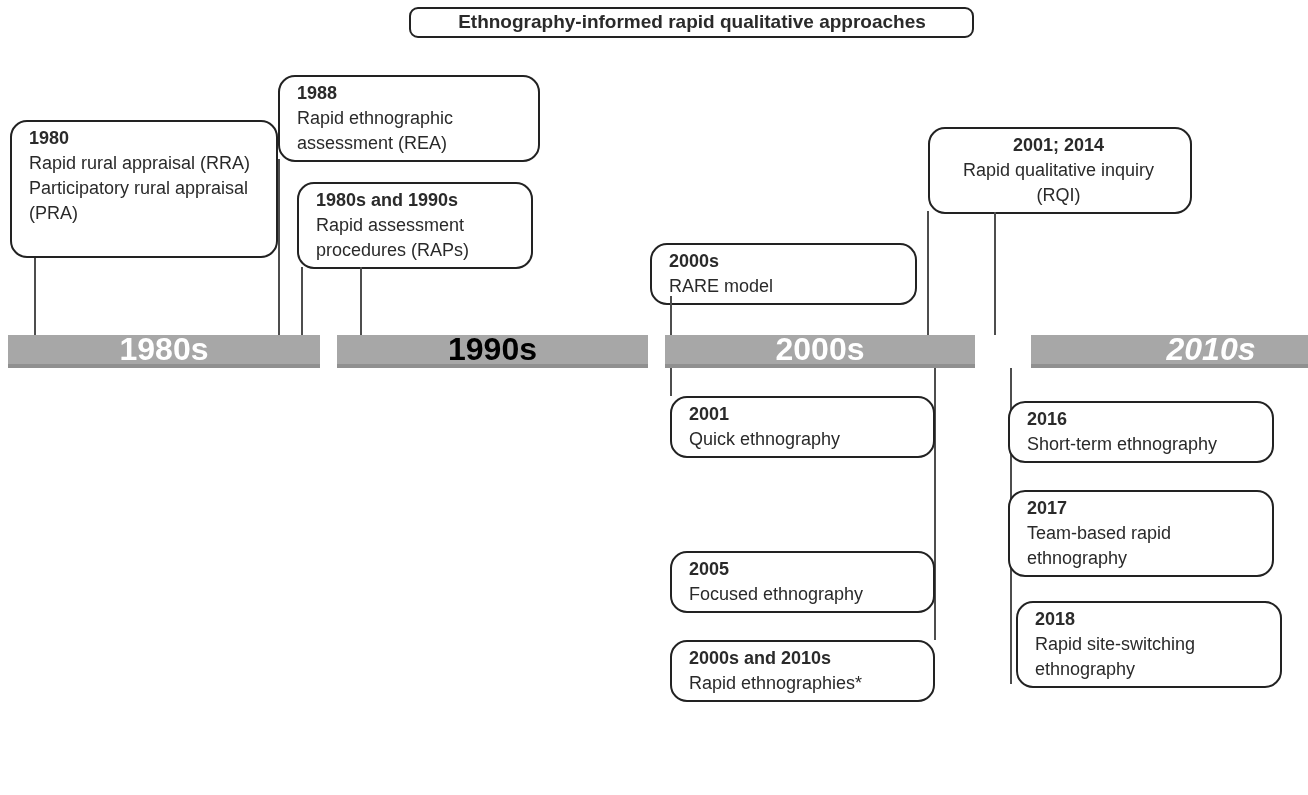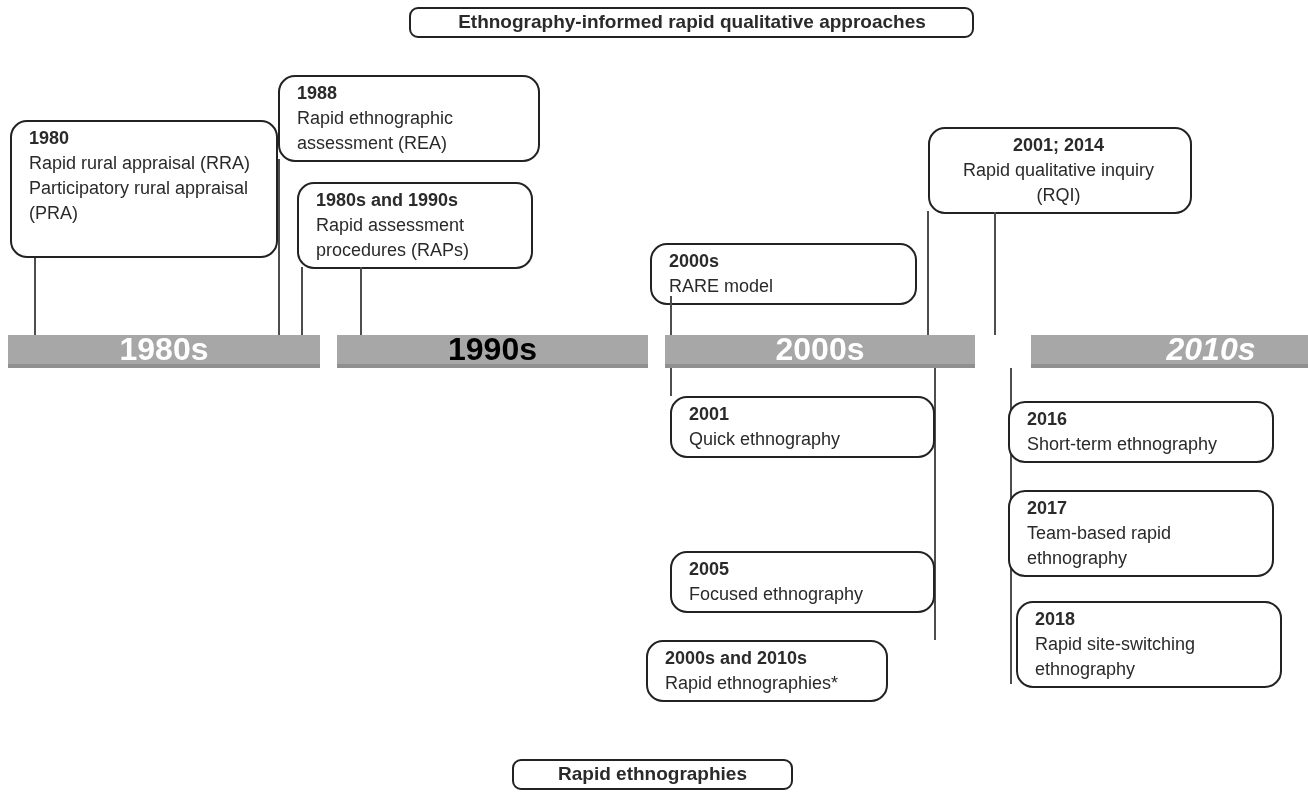--- a/index.html
+++ b/index.html
@@ -122,7 +122,7 @@
     <div class="tx">Focused ethnography</div>
   </div>
 
-  <div class="ebox" style="left:646px;top:640px;width:242px;min-height:57px;">
+  <div class="ebox" style="left:670px;top:640px;width:265px;min-height:57px;">
     <div class="yr">2000s and 2010s</div>
     <div class="tx">Rapid ethnographies*</div>
   </div>

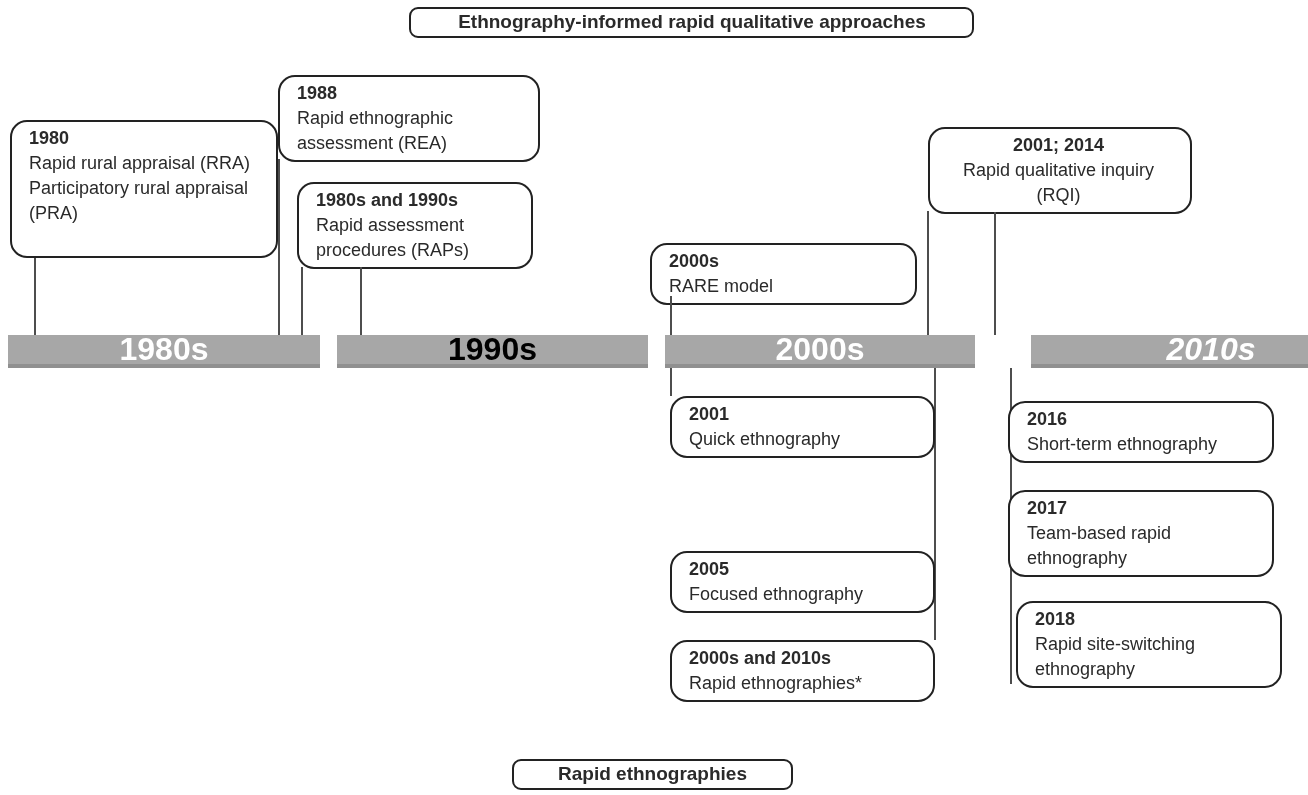--- a/index.html
+++ b/index.html
@@ -142,9 +142,6 @@
     <div class="tx">Rapid site-switching ethnography</div>
   </div>
 
-  <div class="label-pill" style="left:512px;top:759px;width:281px;min-height:31px;">
-    <span>Rapid ethnographies</span>
-  </div>
 
 </div>
 

